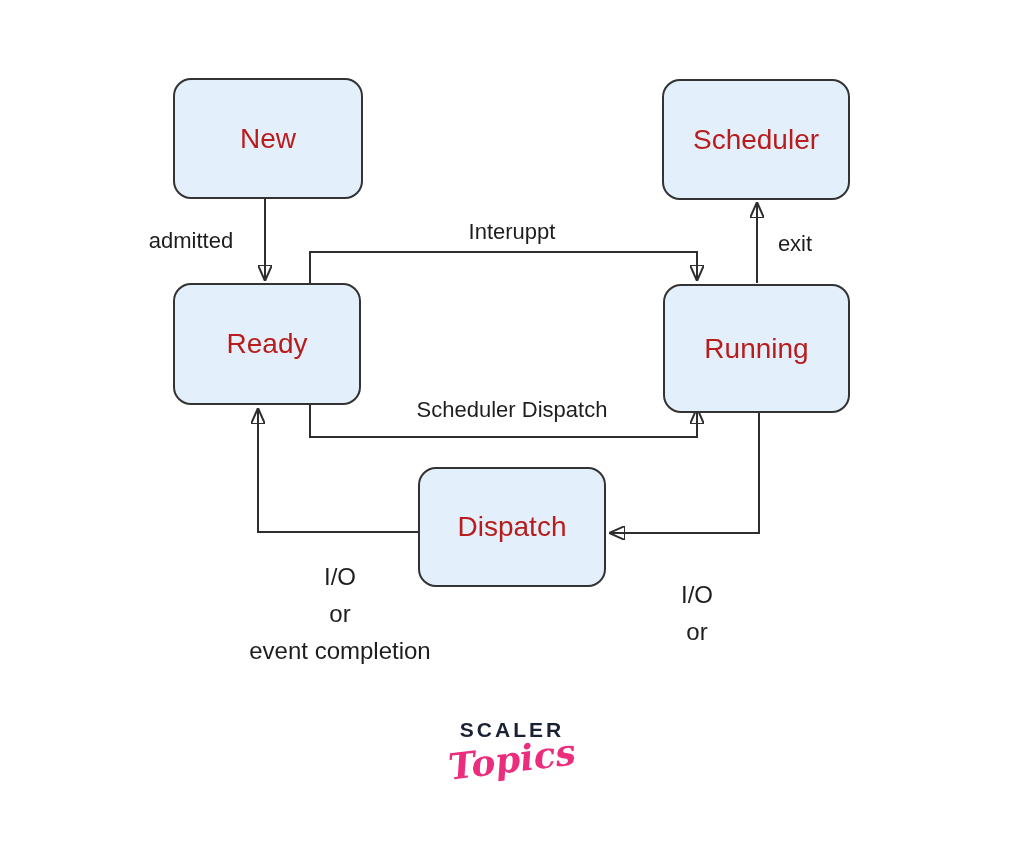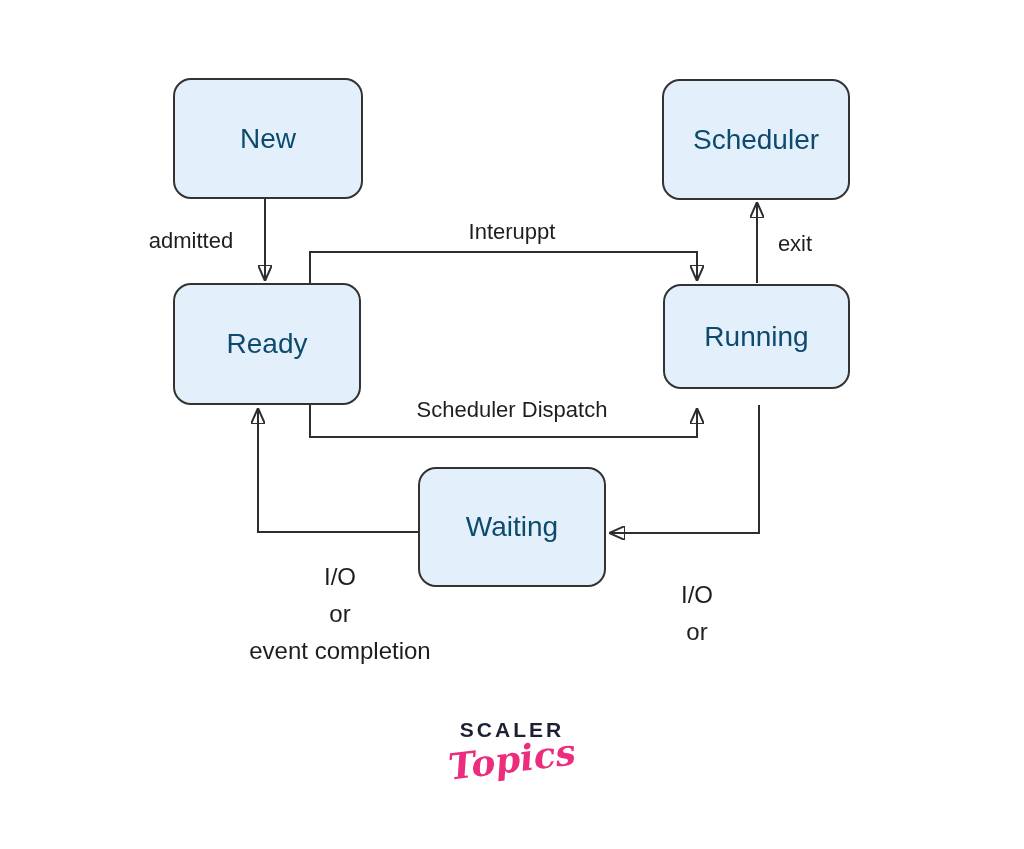--- a/index.html
+++ b/index.html
@@ -36,7 +36,7 @@
     align-items: center;
     justify-content: center;
     font-size: 28px;
-    color: #0c4a6e;
+    color: #b91c1c;
     box-sizing: border-box;
   }
   .node-new        { left: 173px; top: 78px;  width: 190px; height: 121px; }

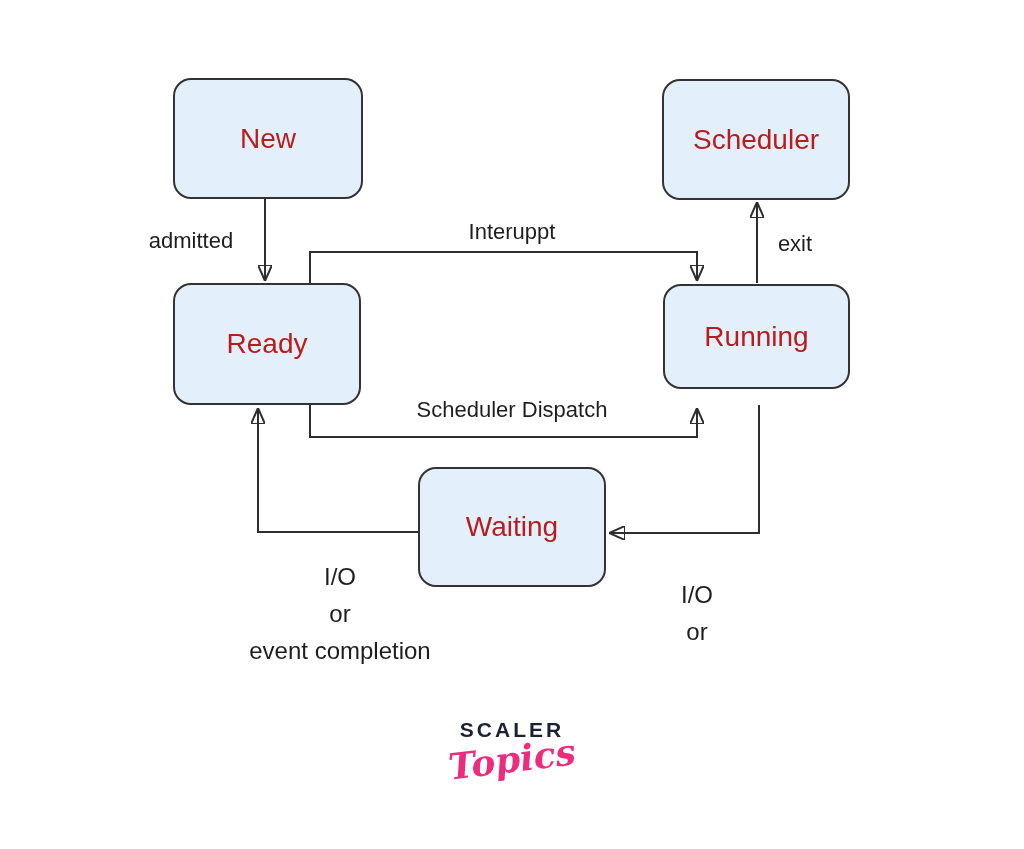--- a/index.html
+++ b/index.html
@@ -42,7 +42,7 @@
   .node-new        { left: 173px; top: 78px;  width: 190px; height: 121px; }
   .node-terminated { left: 662px; top: 79px;  width: 188px; height: 121px; }
   .node-ready      { left: 173px; top: 283px; width: 188px; height: 122px; }
-  .node-running    { left: 663px; top: 284px; width: 187px; height: 105px; }
+  .node-running    { left: 663px; top: 284px; width: 187px; height: 129px; }
   .node-waiting    { left: 418px; top: 467px; width: 188px; height: 120px; }
   .elabel {
     position: absolute;

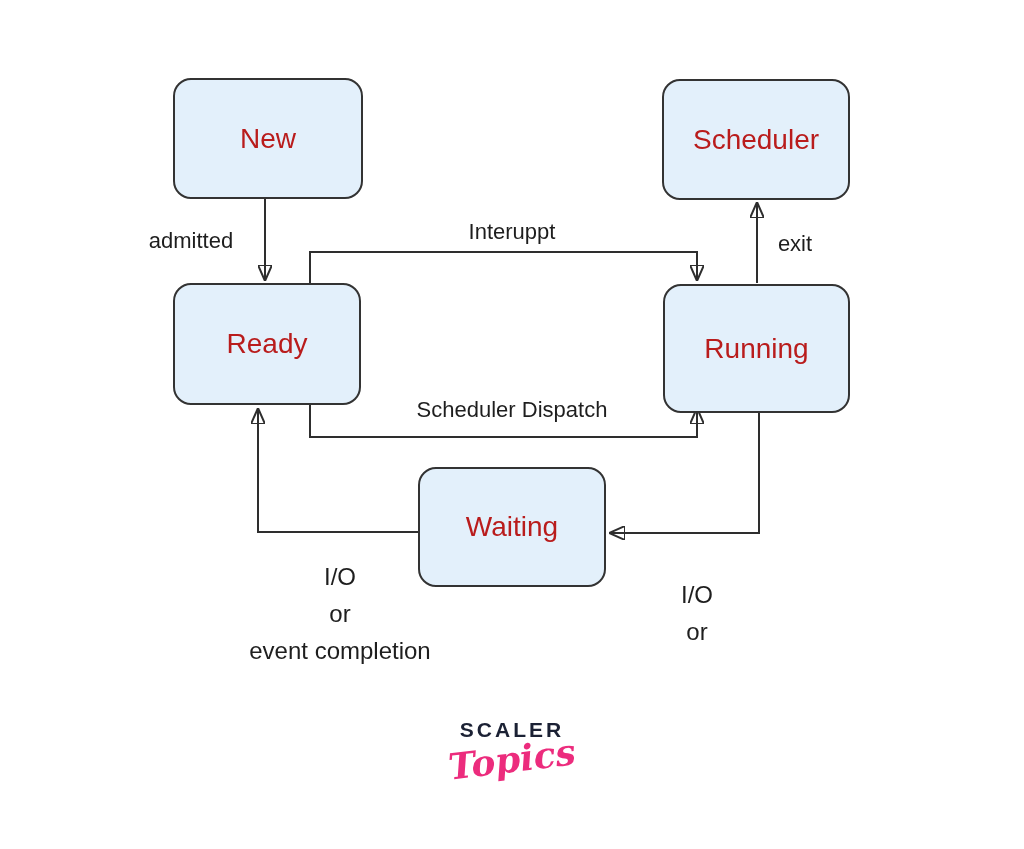--- a/index.html
+++ b/index.html
@@ -119,7 +119,7 @@
     <span>Running</span>
   </div>
   <div class="node node-waiting">
-    <span>Waiting</span>
+    <span>Dispatch</span>
   </div>
 
   <div class="elabel elabel-admitted">admitted</div>

